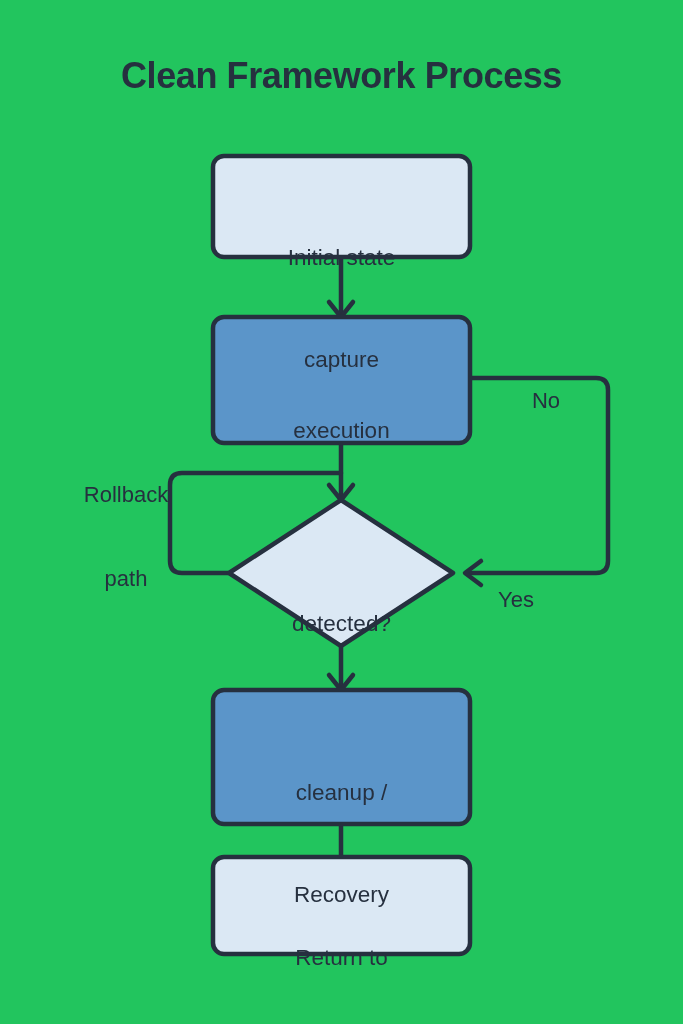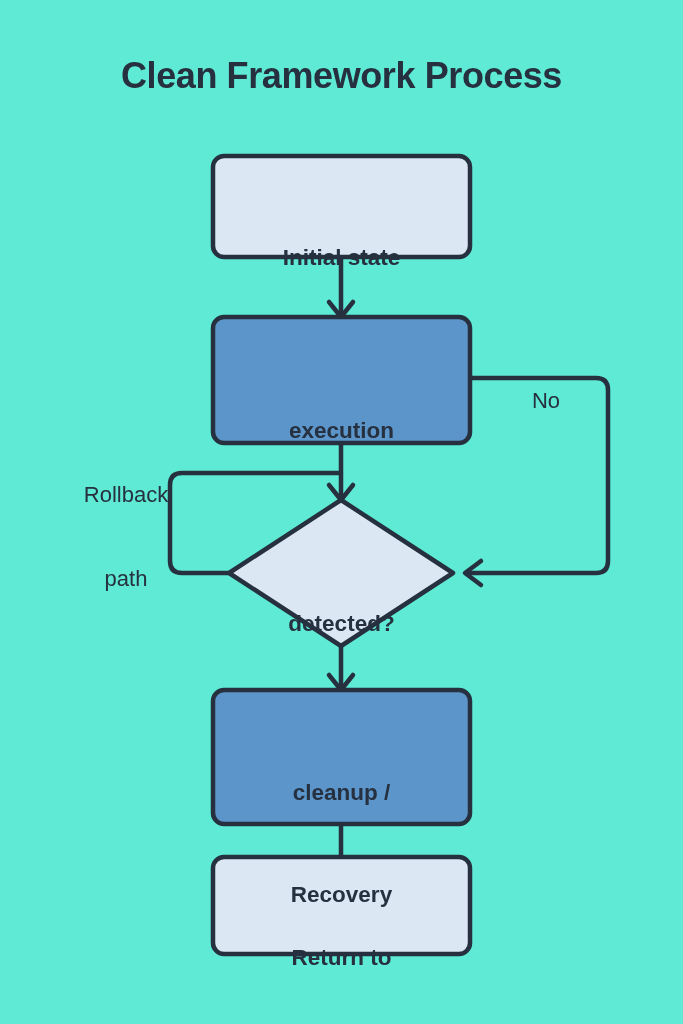--- a/index.html
+++ b/index.html
@@ -20,7 +20,7 @@
     left: 0; top: 0;
     width: 683px;
     height: 1024px;
-    background: #5eead4;
+    background: #22c55e;
   }
   #flow-svg {
     position: absolute;

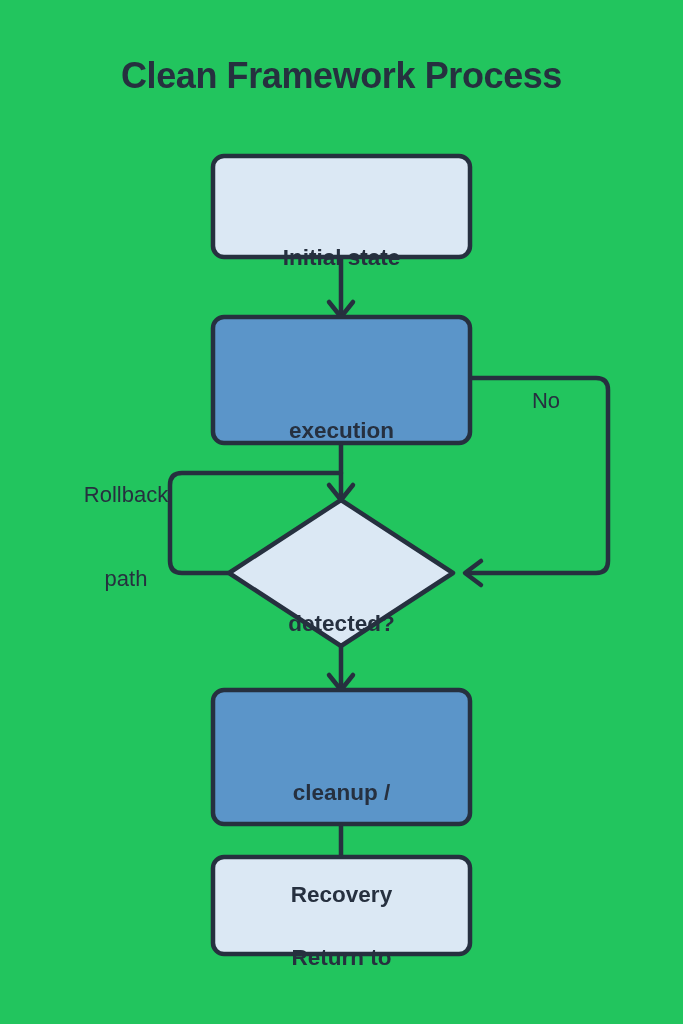--- a/index.html
+++ b/index.html
@@ -45,7 +45,7 @@
     position: absolute;
     color: #26303f;
     font-size: 22.5px;
-    font-weight: bold;
+    font-weight: normal;
     line-height: 34px;
     text-align: center;
     white-space: pre;

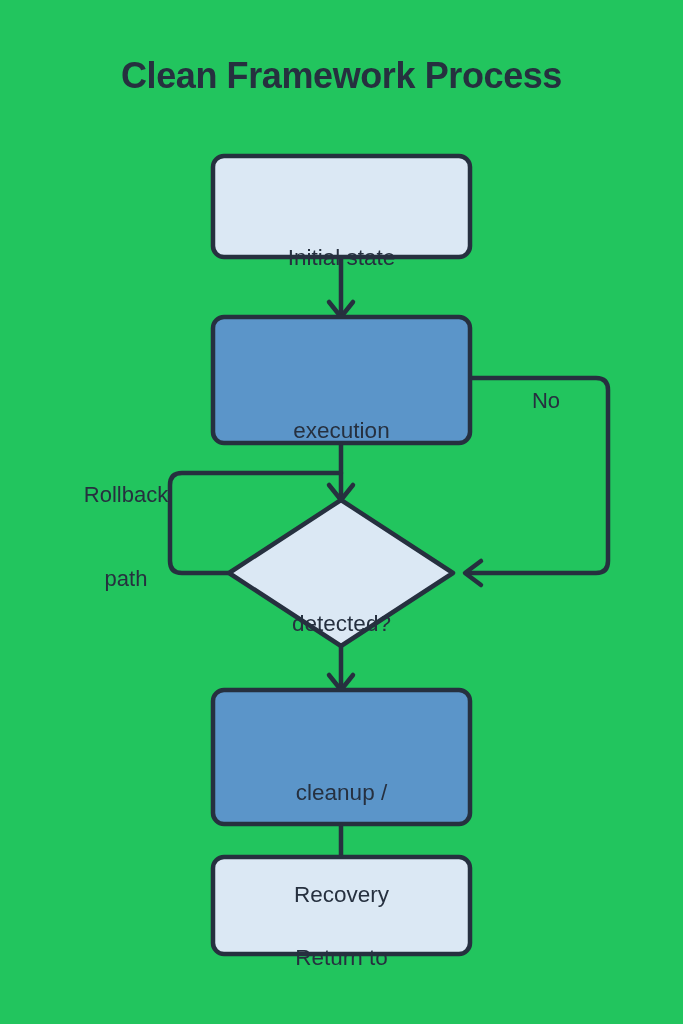--- a/index.html
+++ b/index.html
@@ -103,6 +103,7 @@
 
   <div class="node-label" style="left:213px; top:173px; width:257px;">
     <div>Initial state</div>
+    <div>capture</div>
   </div>
 
   <div class="node-label" style="left:213px; top:346px; width:257px;">

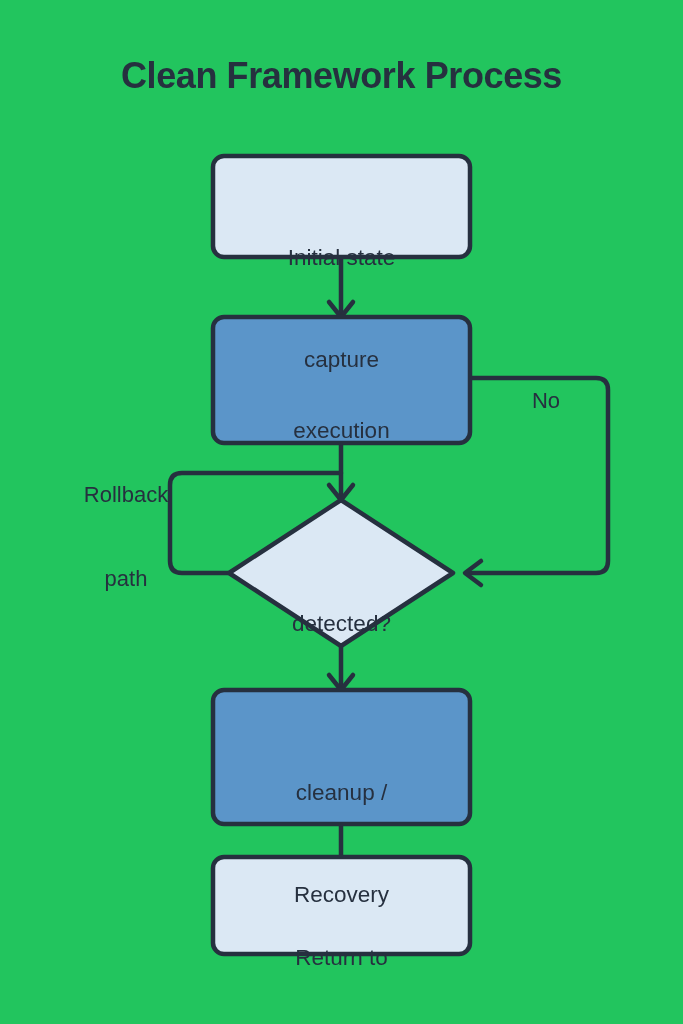--- a/index.html
+++ b/index.html
@@ -126,6 +126,7 @@
 
   <div class="edge-label" style="left:496px; top:387px; width:100px;">No</div>
 
+  <div class="edge-label" style="left:466px; top:586px; width:100px;">Yes</div>
 
   <div class="edge-label" style="left:56px; top:425px; width:140px;">
     <div>Rollback</div>

